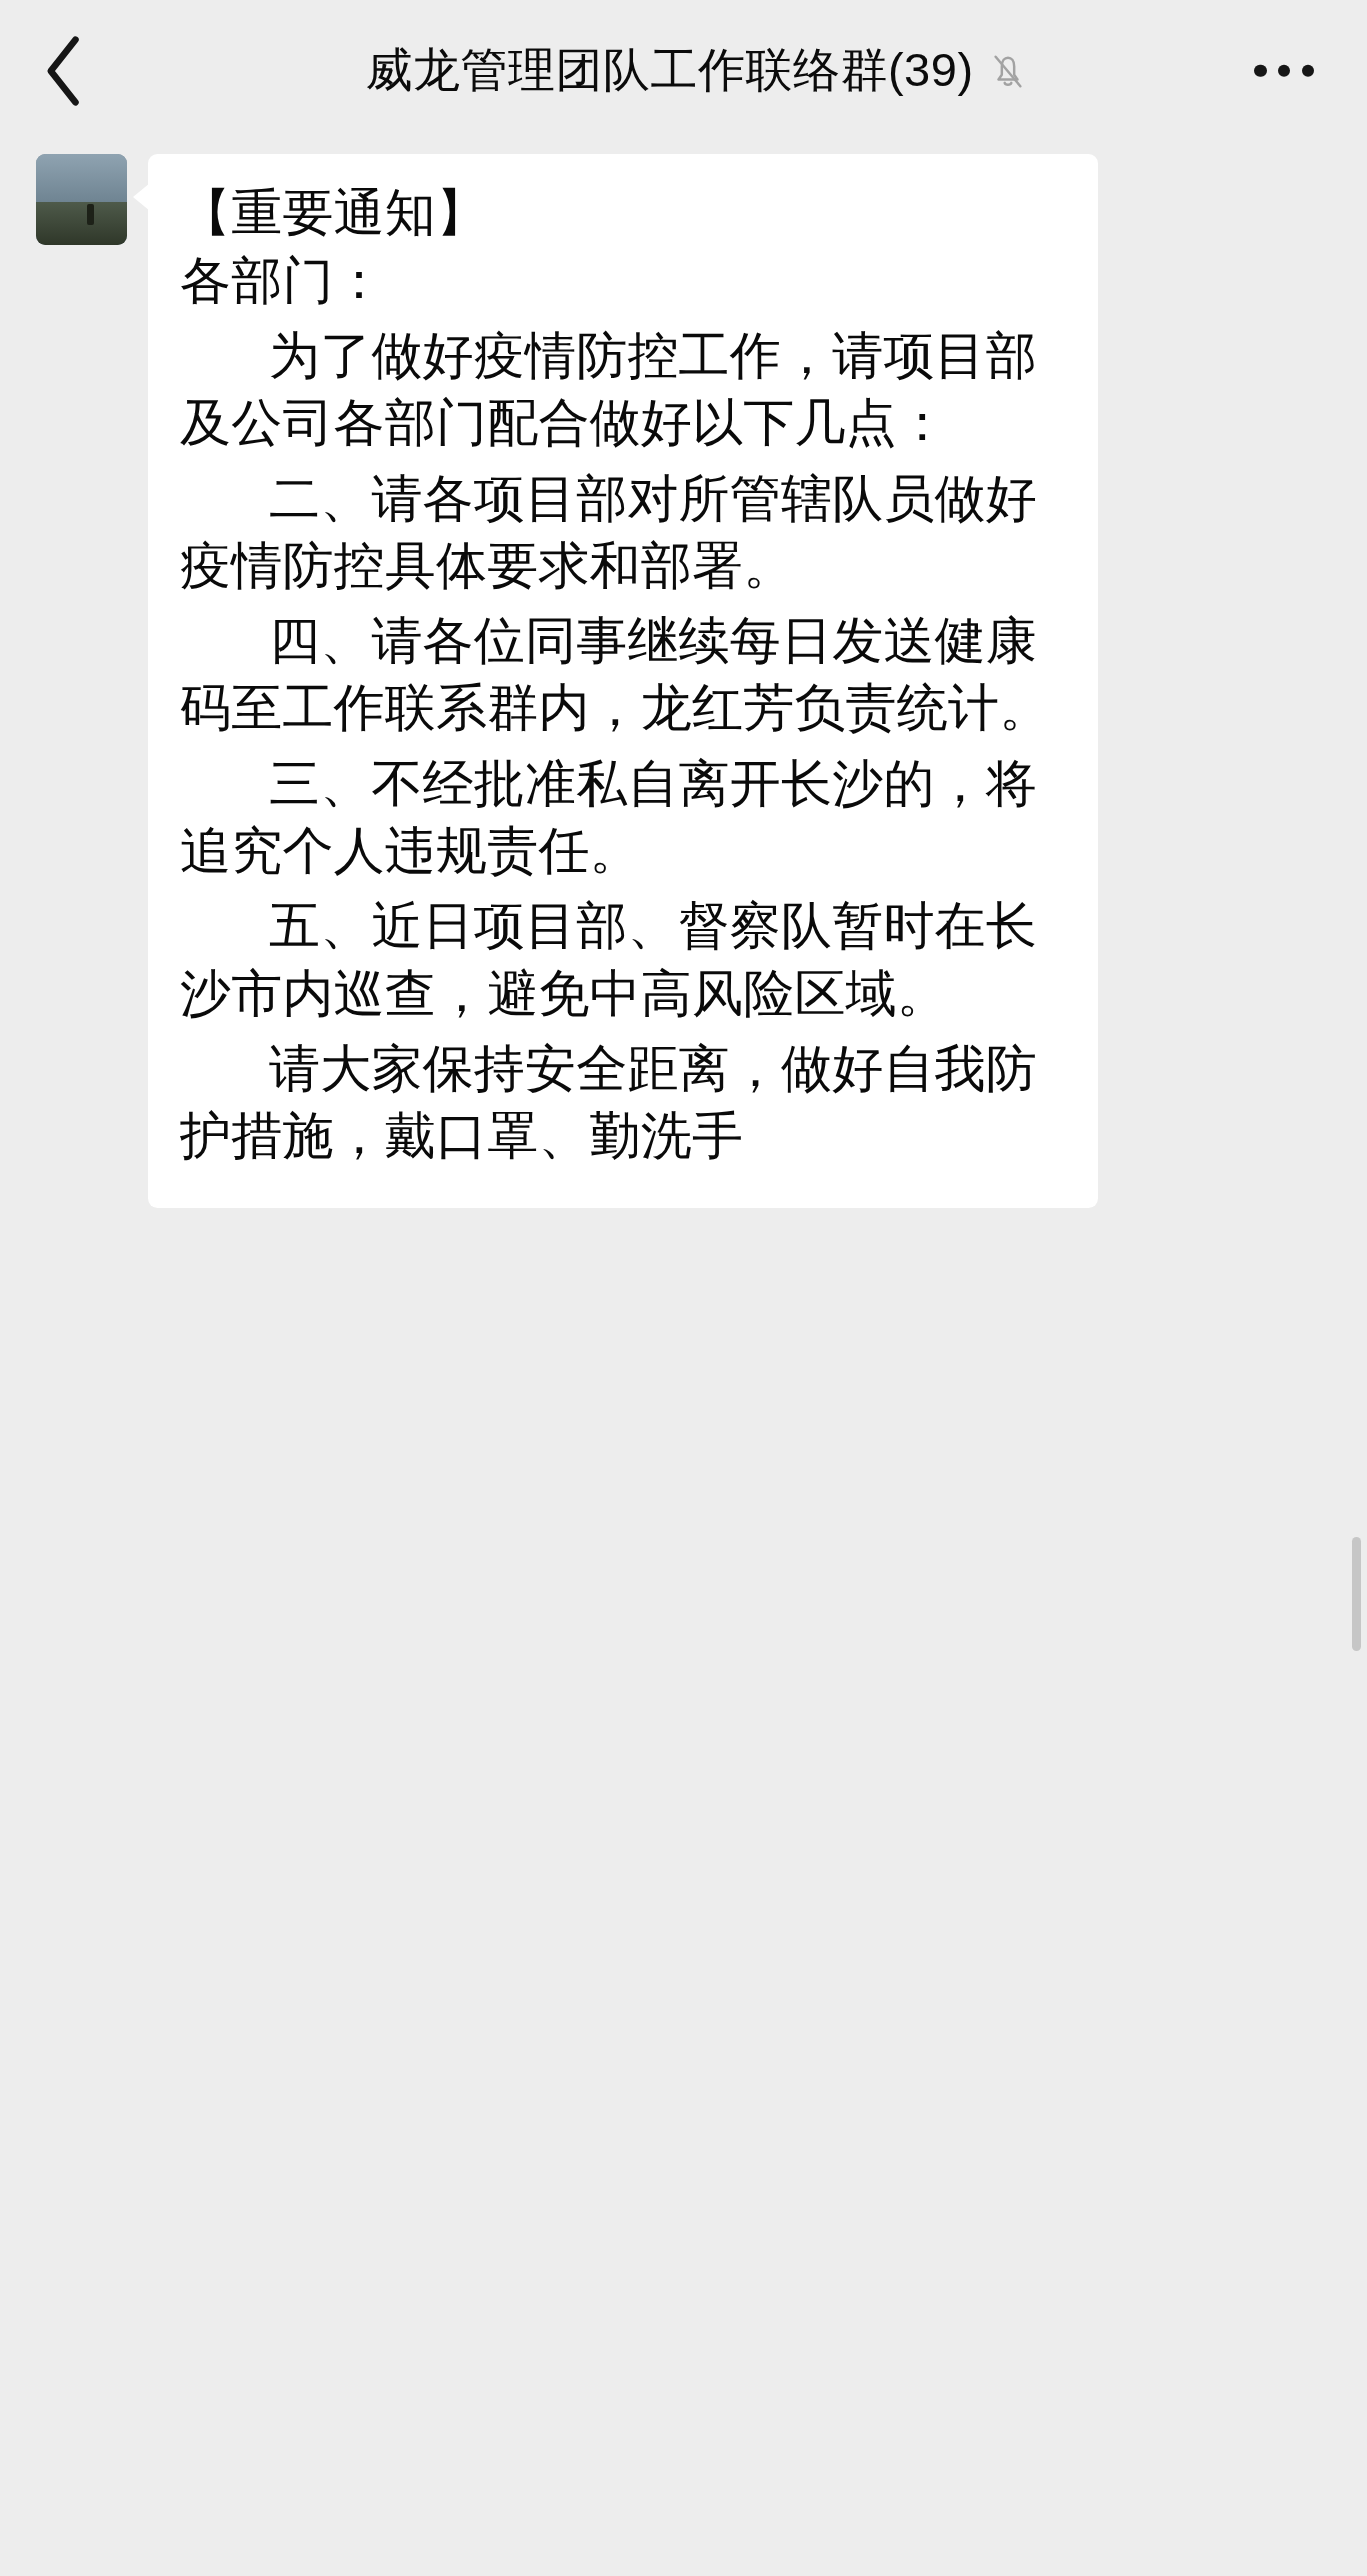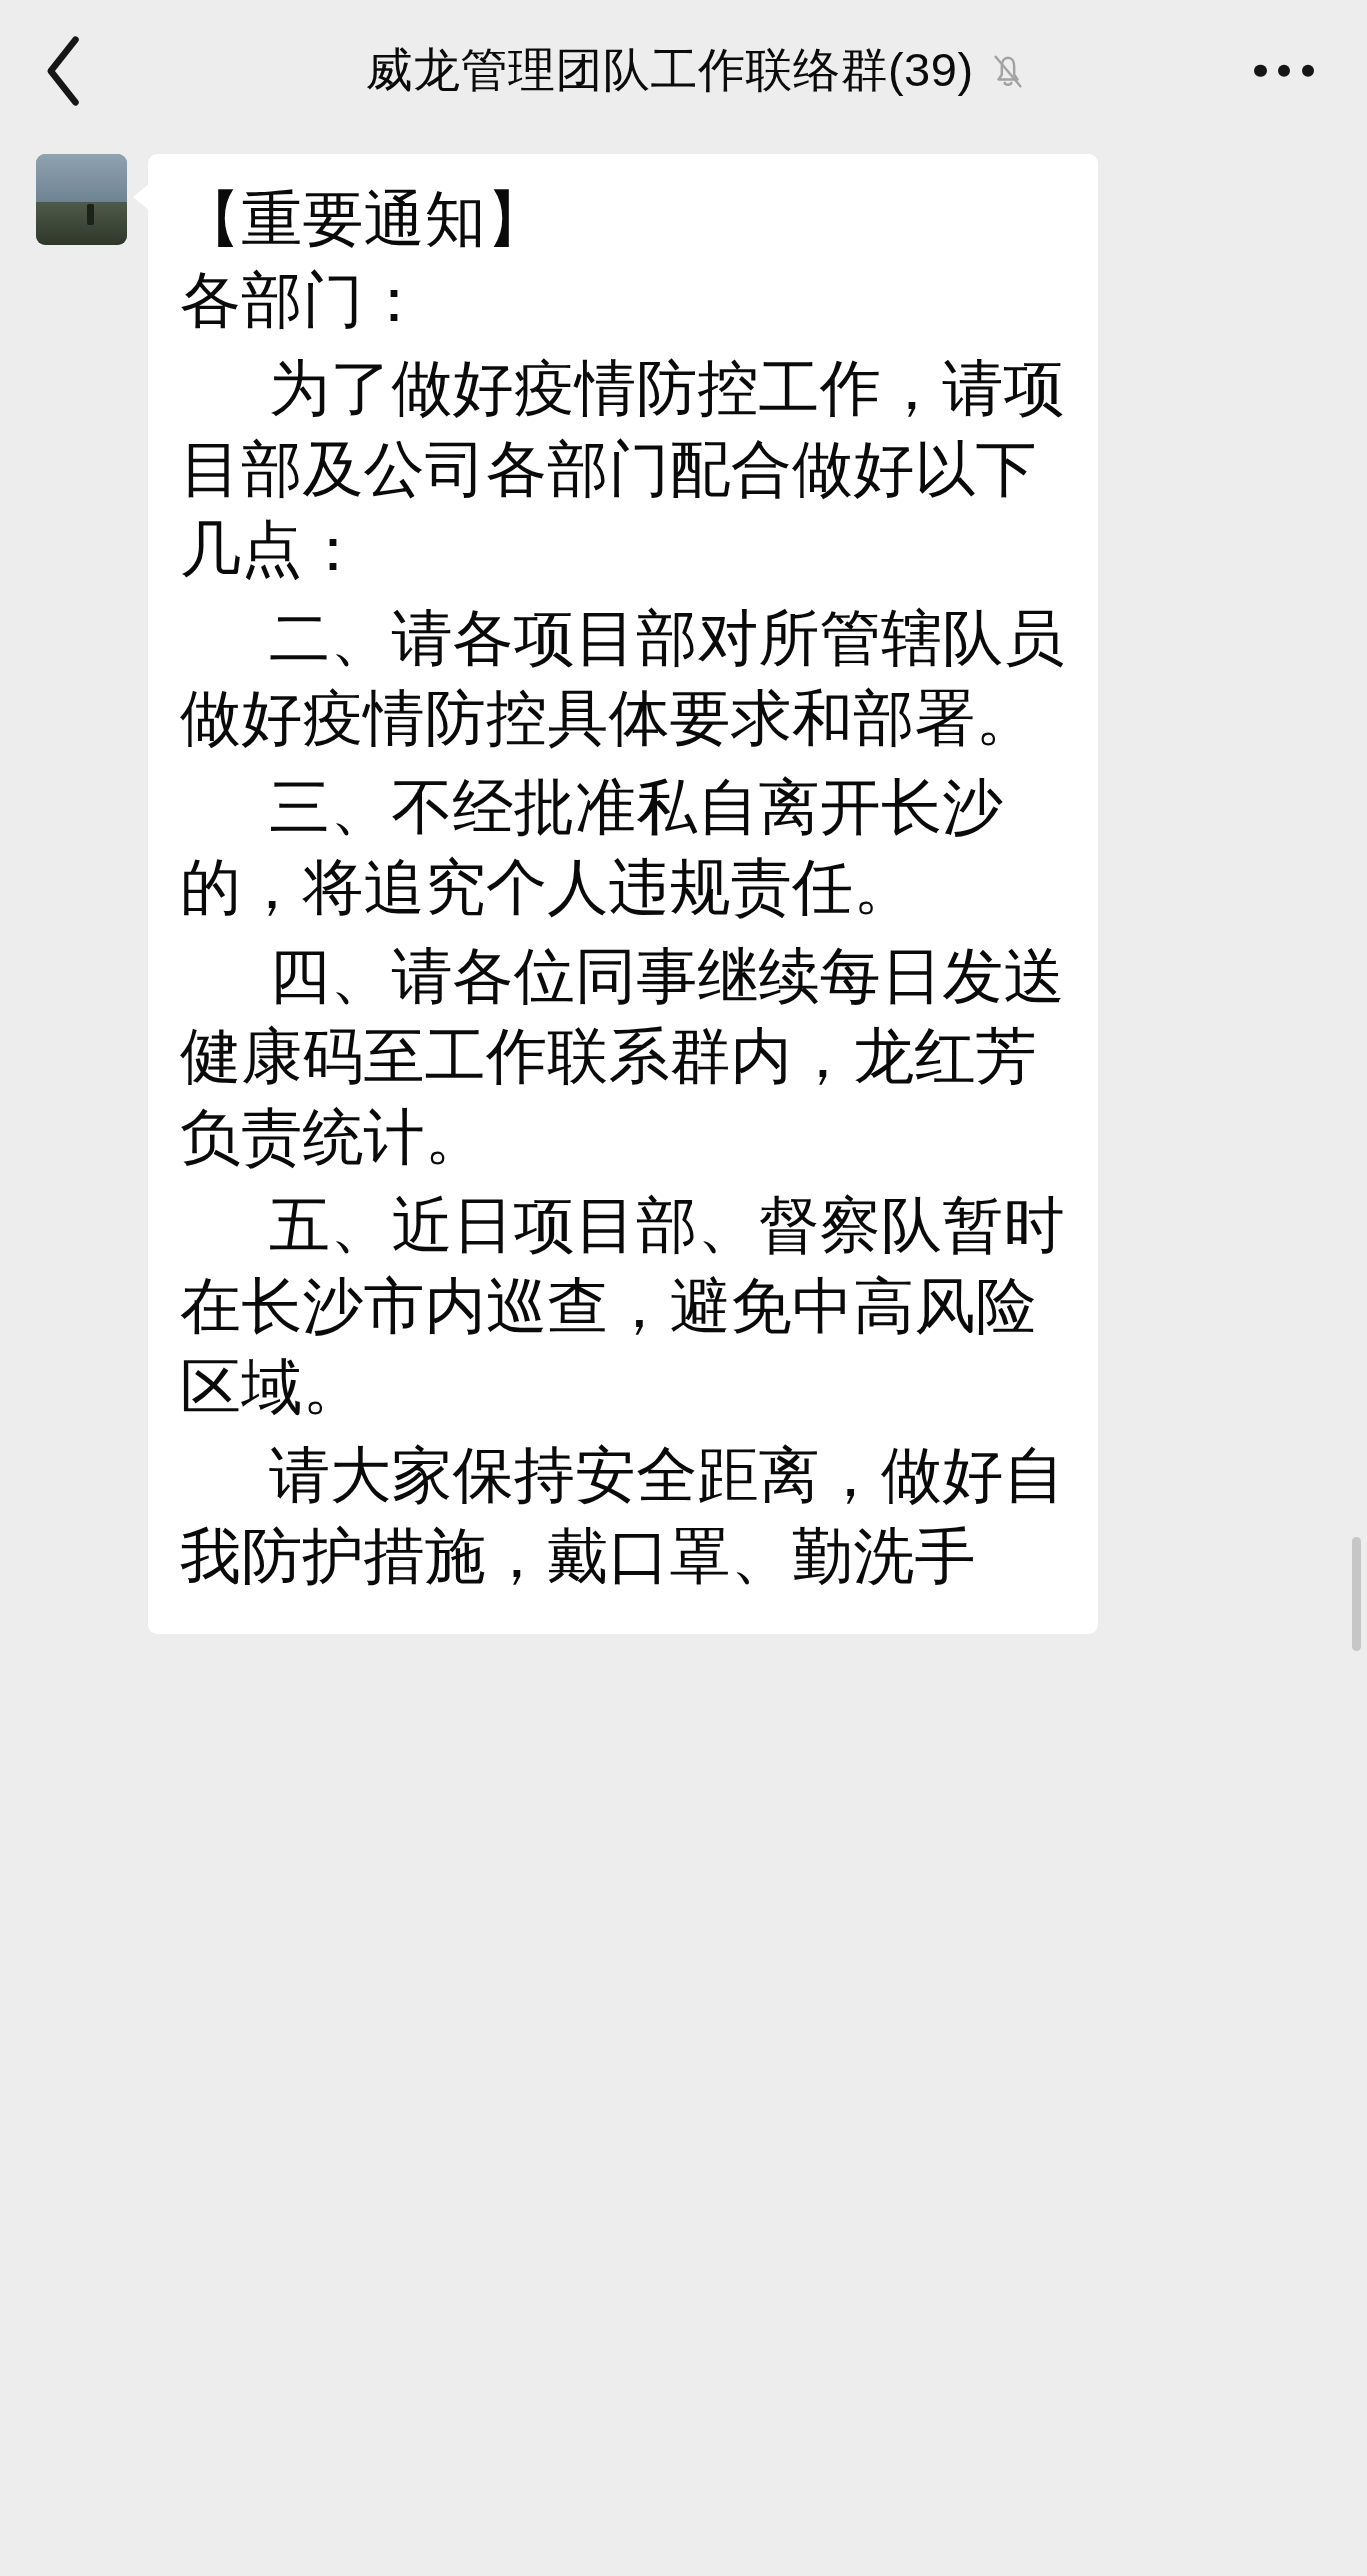--- a/index.html
+++ b/index.html
@@ -135,7 +135,7 @@
   }
   .bubble p {
     margin: 0;
-    font-size: 61px;
+    font-size: 51px;
     line-height: 1.32;
     color: #0a0a0a;
     letter-spacing: 0.2px;

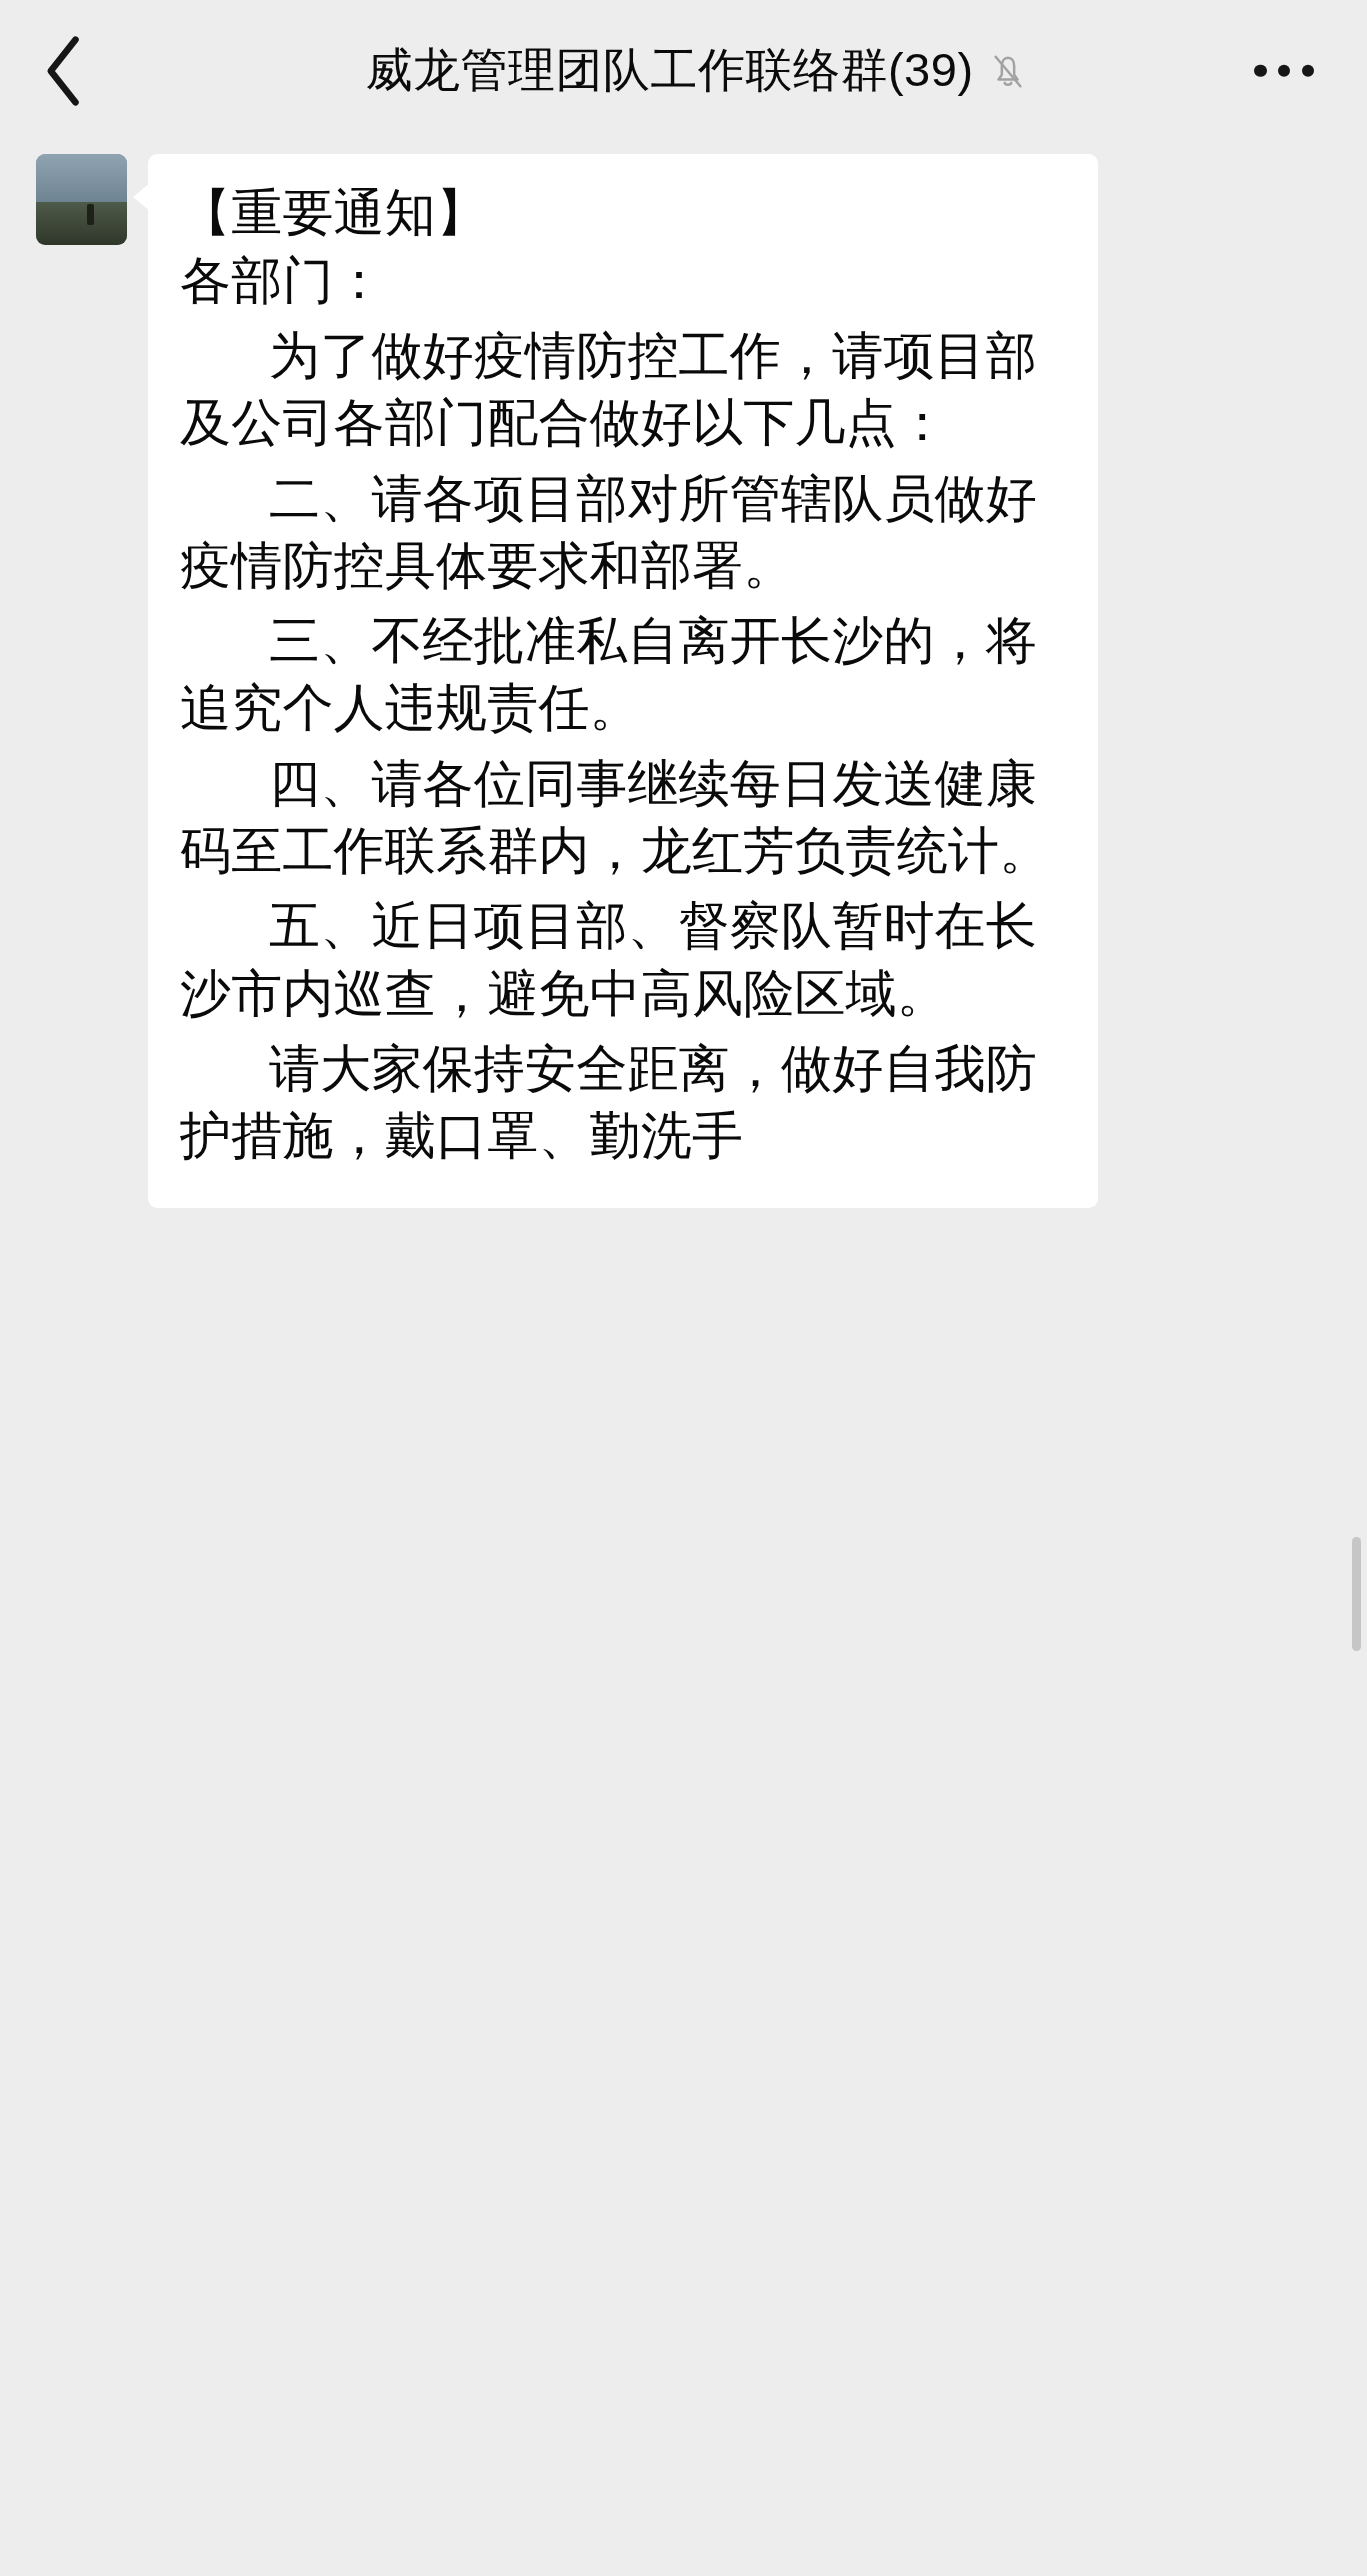--- a/index.html
+++ b/index.html
@@ -202,8 +202,8 @@
         <p>各部门：</p>
         <p class="indent">为了做好疫情防控工作，请项目部及公司各部门配合做好以下几点：</p>
         <p class="indent">二、请各项目部对所管辖队员做好疫情防控具体要求和部署。</p>
+        <p class="indent">四、请各位同事继续每日发送健康码至工作联系群内，龙红芳负责统计。</p>
         <p class="indent">三、不经批准私自离开长沙的，将追究个人违规责任。</p>
-        <p class="indent">四、请各位同事继续每日发送健康码至工作联系群内，龙红芳负责统计。</p>
         <p class="indent">五、近日项目部、督察队暂时在长沙市内巡查，避免中高风险区域。</p>
         <p class="indent">请大家保持安全距离，做好自我防护措施，戴口罩、勤洗手</p>
       </div>

